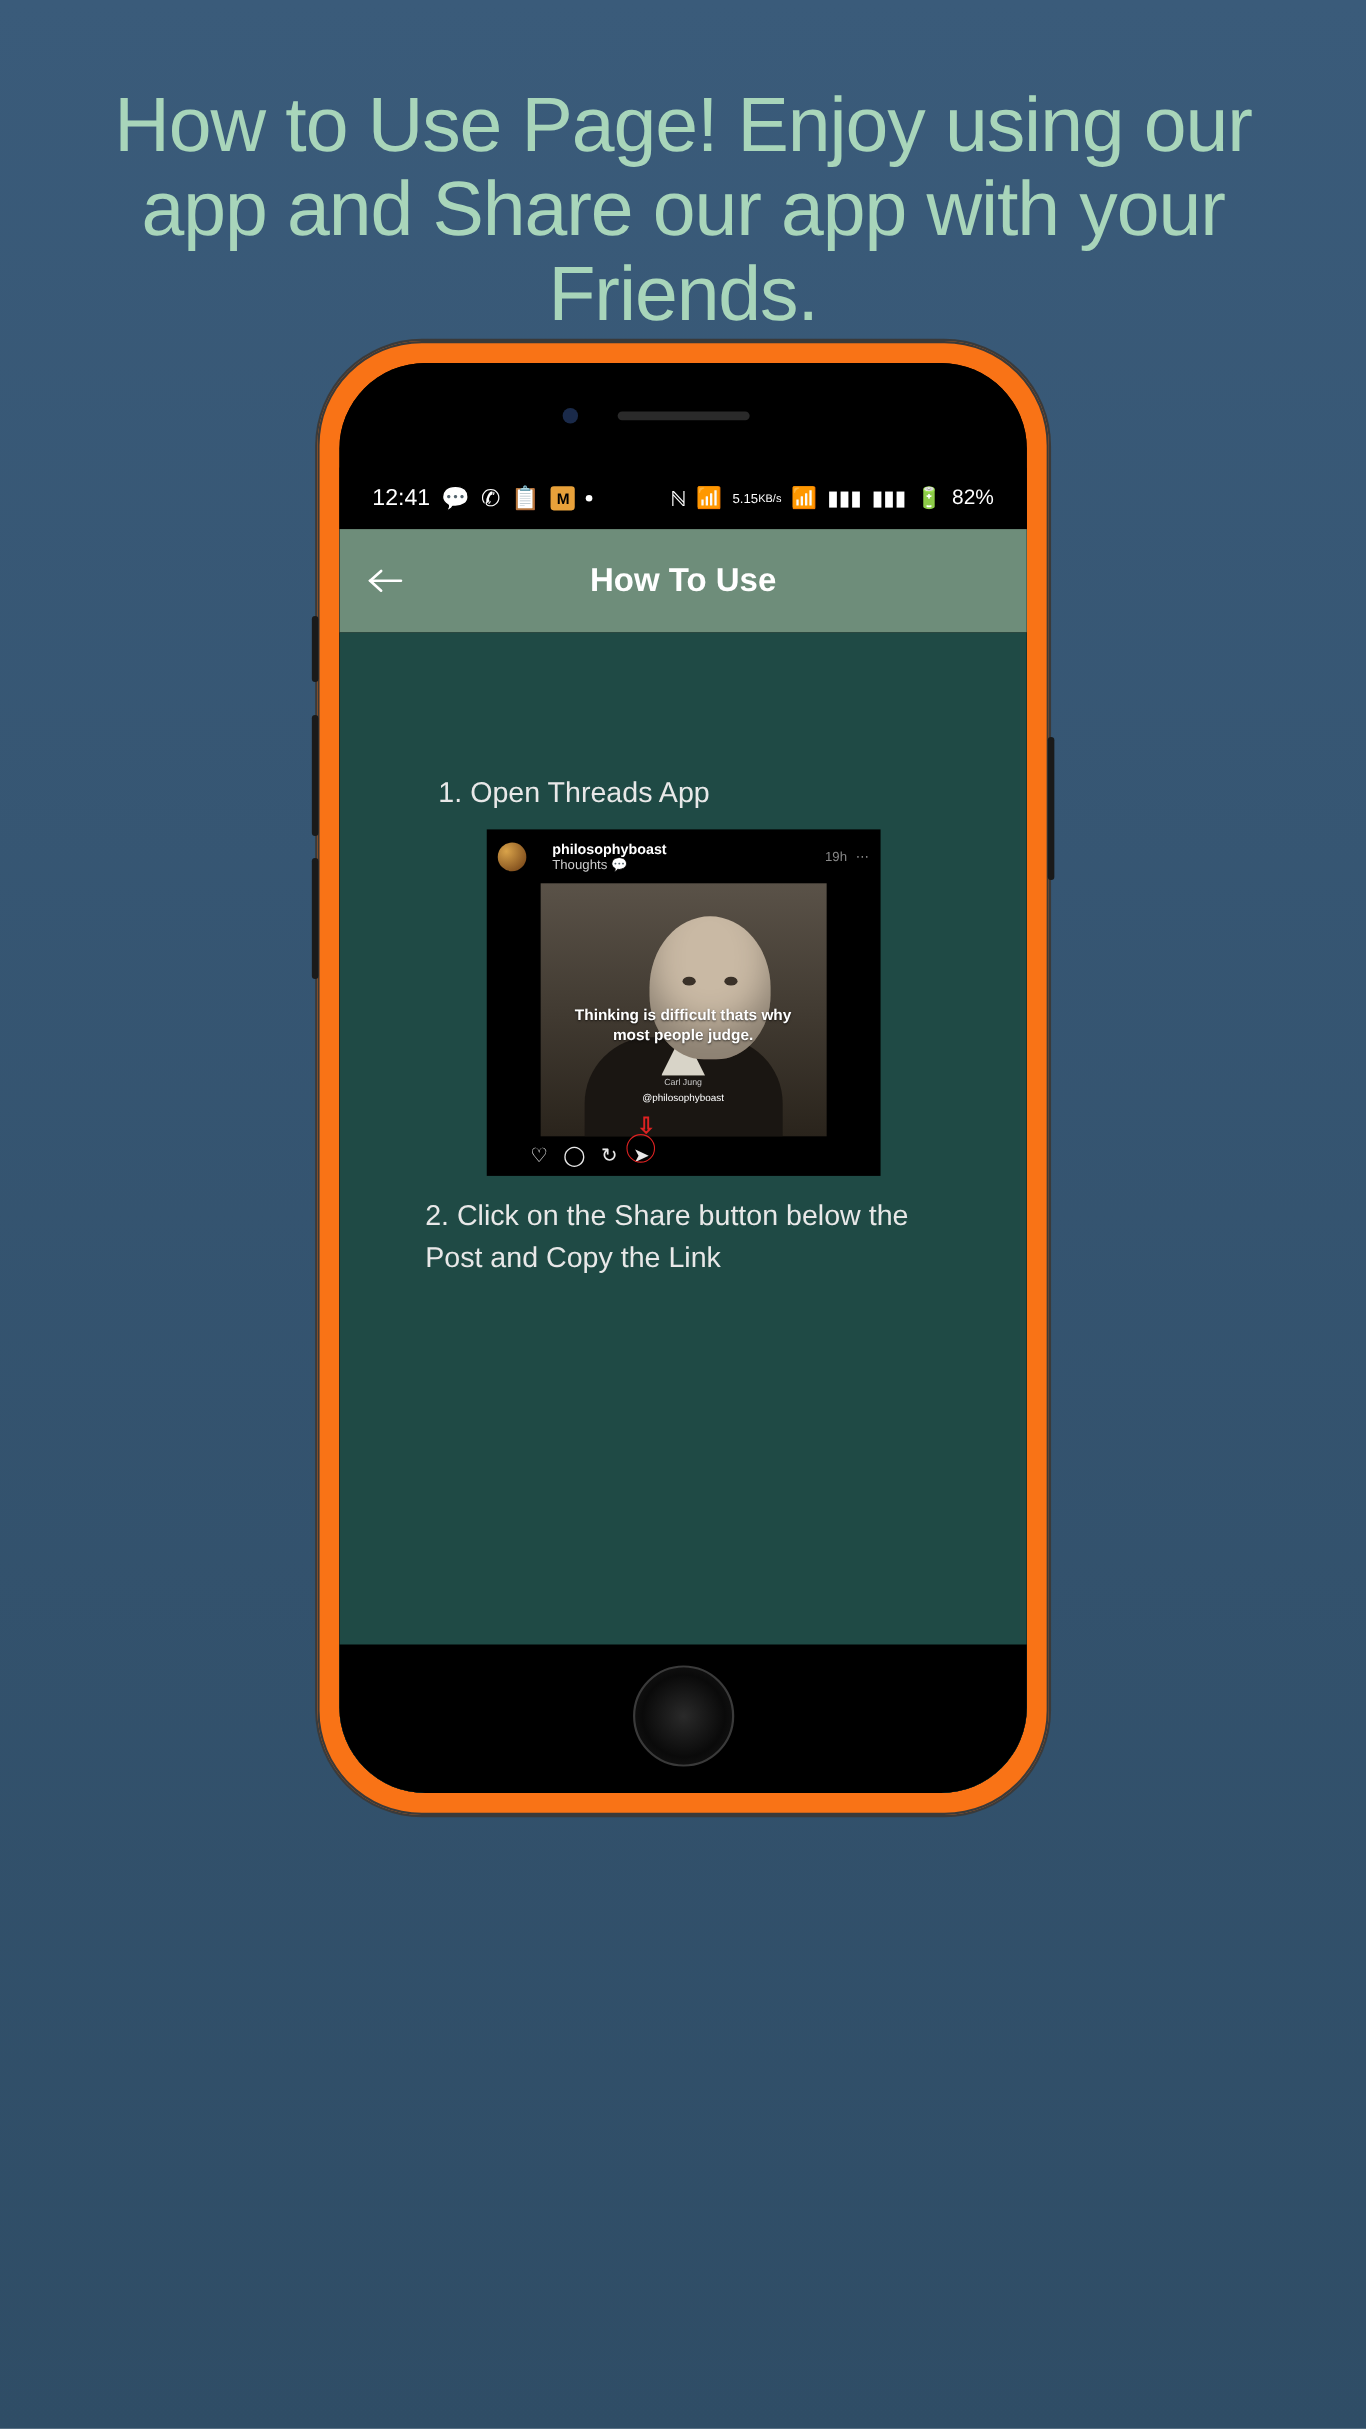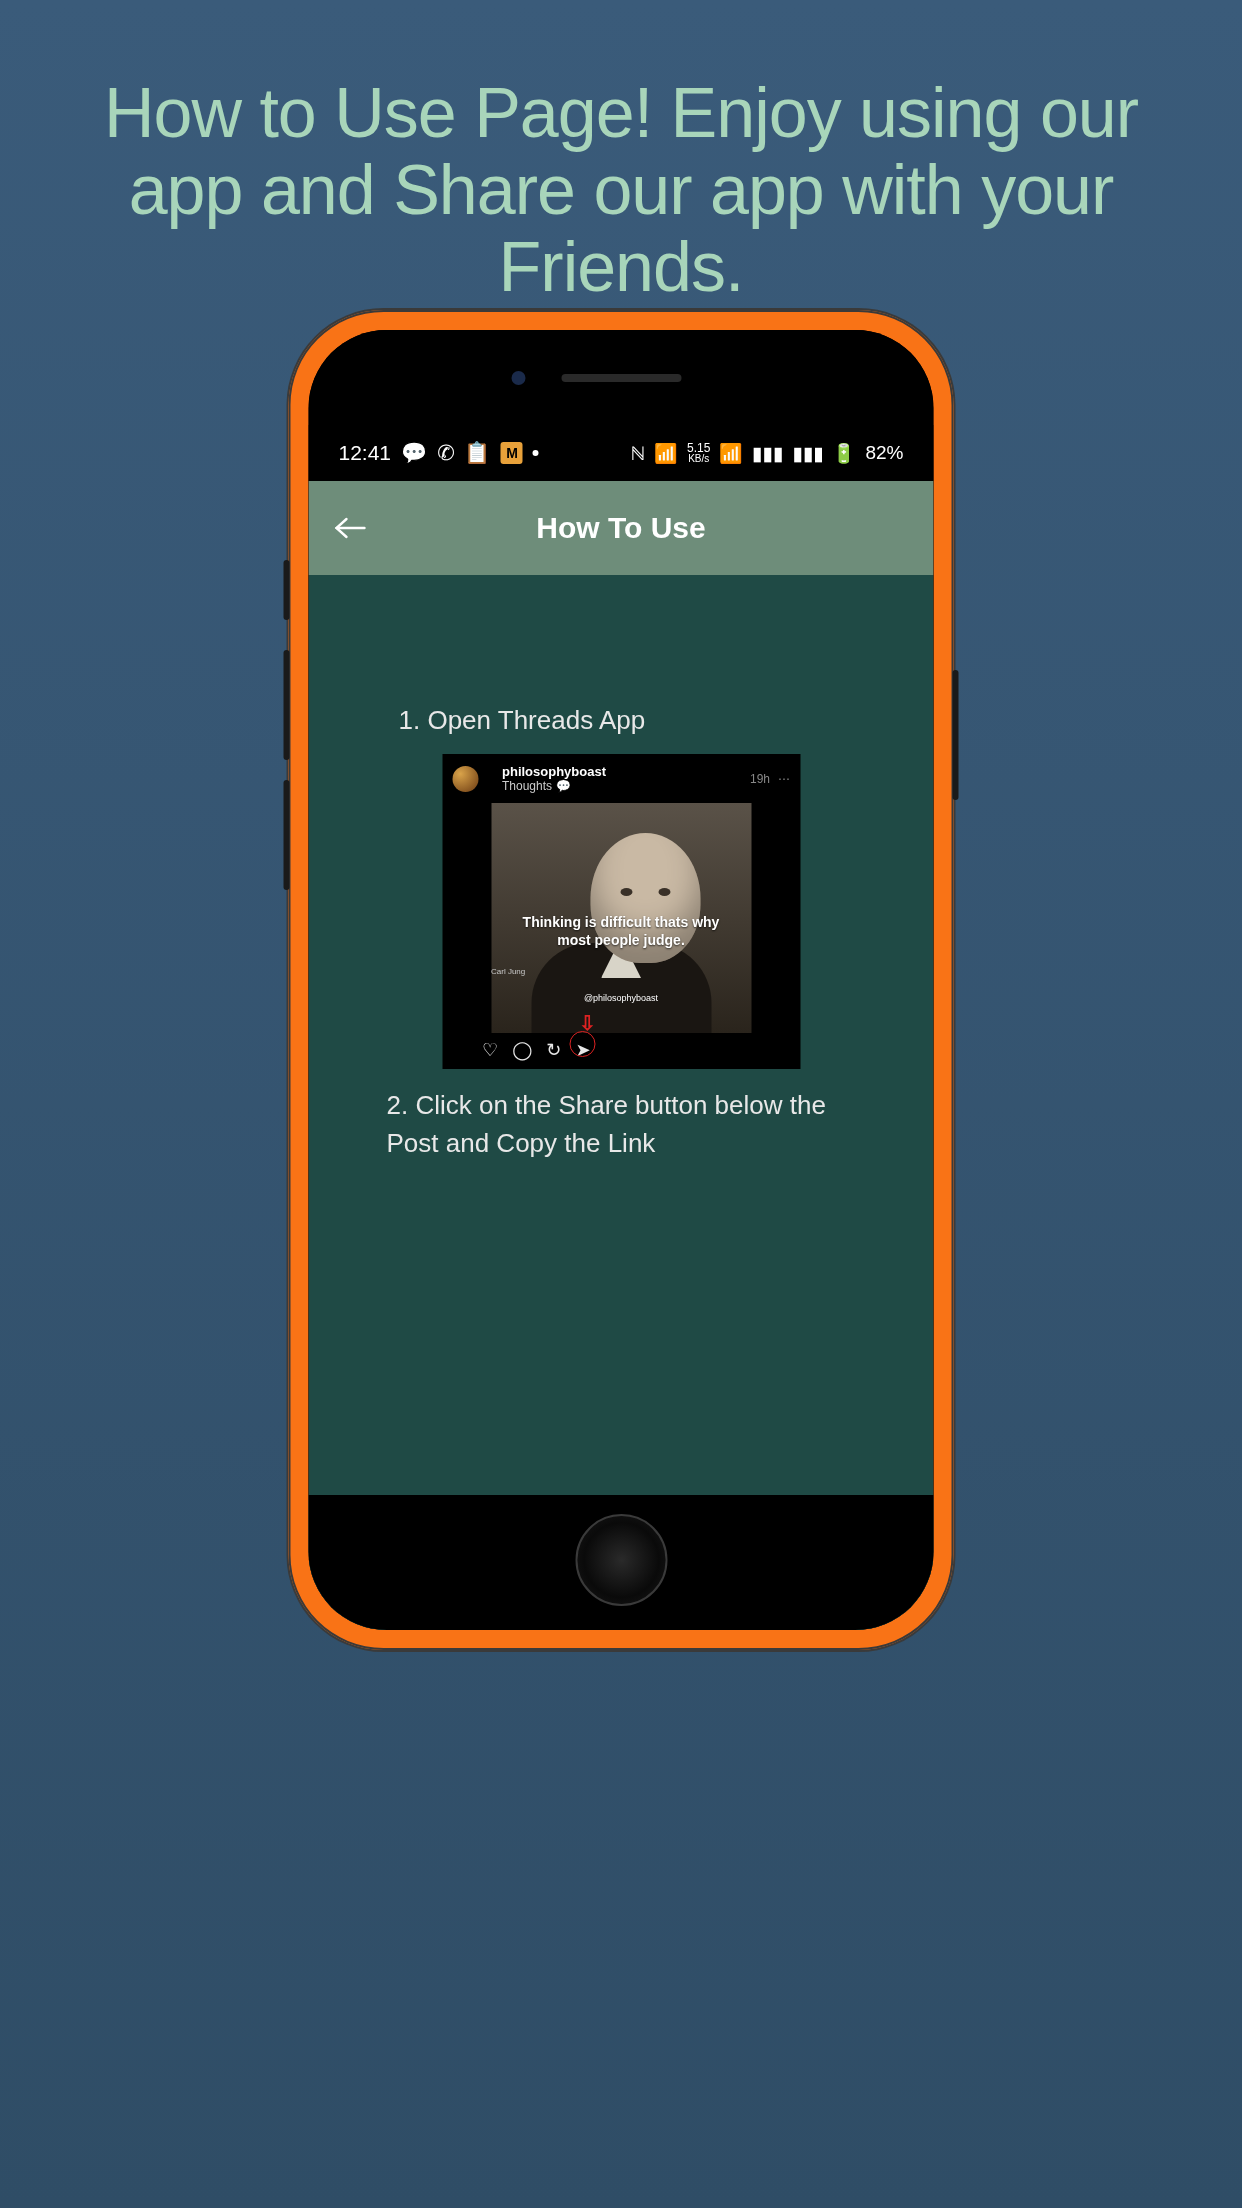--- a/index.html
+++ b/index.html
@@ -244,7 +244,7 @@
         <div class="status-right">
           <span>ℕ</span>
           <span>📶</span>
-          <span style="display:flex;flex-direction:column;align-items:center;line-height:0.9;">
+          <span style="display:flex;flex-direction:row;align-items:flex-end;line-height:0.9;">
             <span style="font-size:12px;">5.15</span>
             <span style="font-size:10px;">KB/s</span>
           </span>

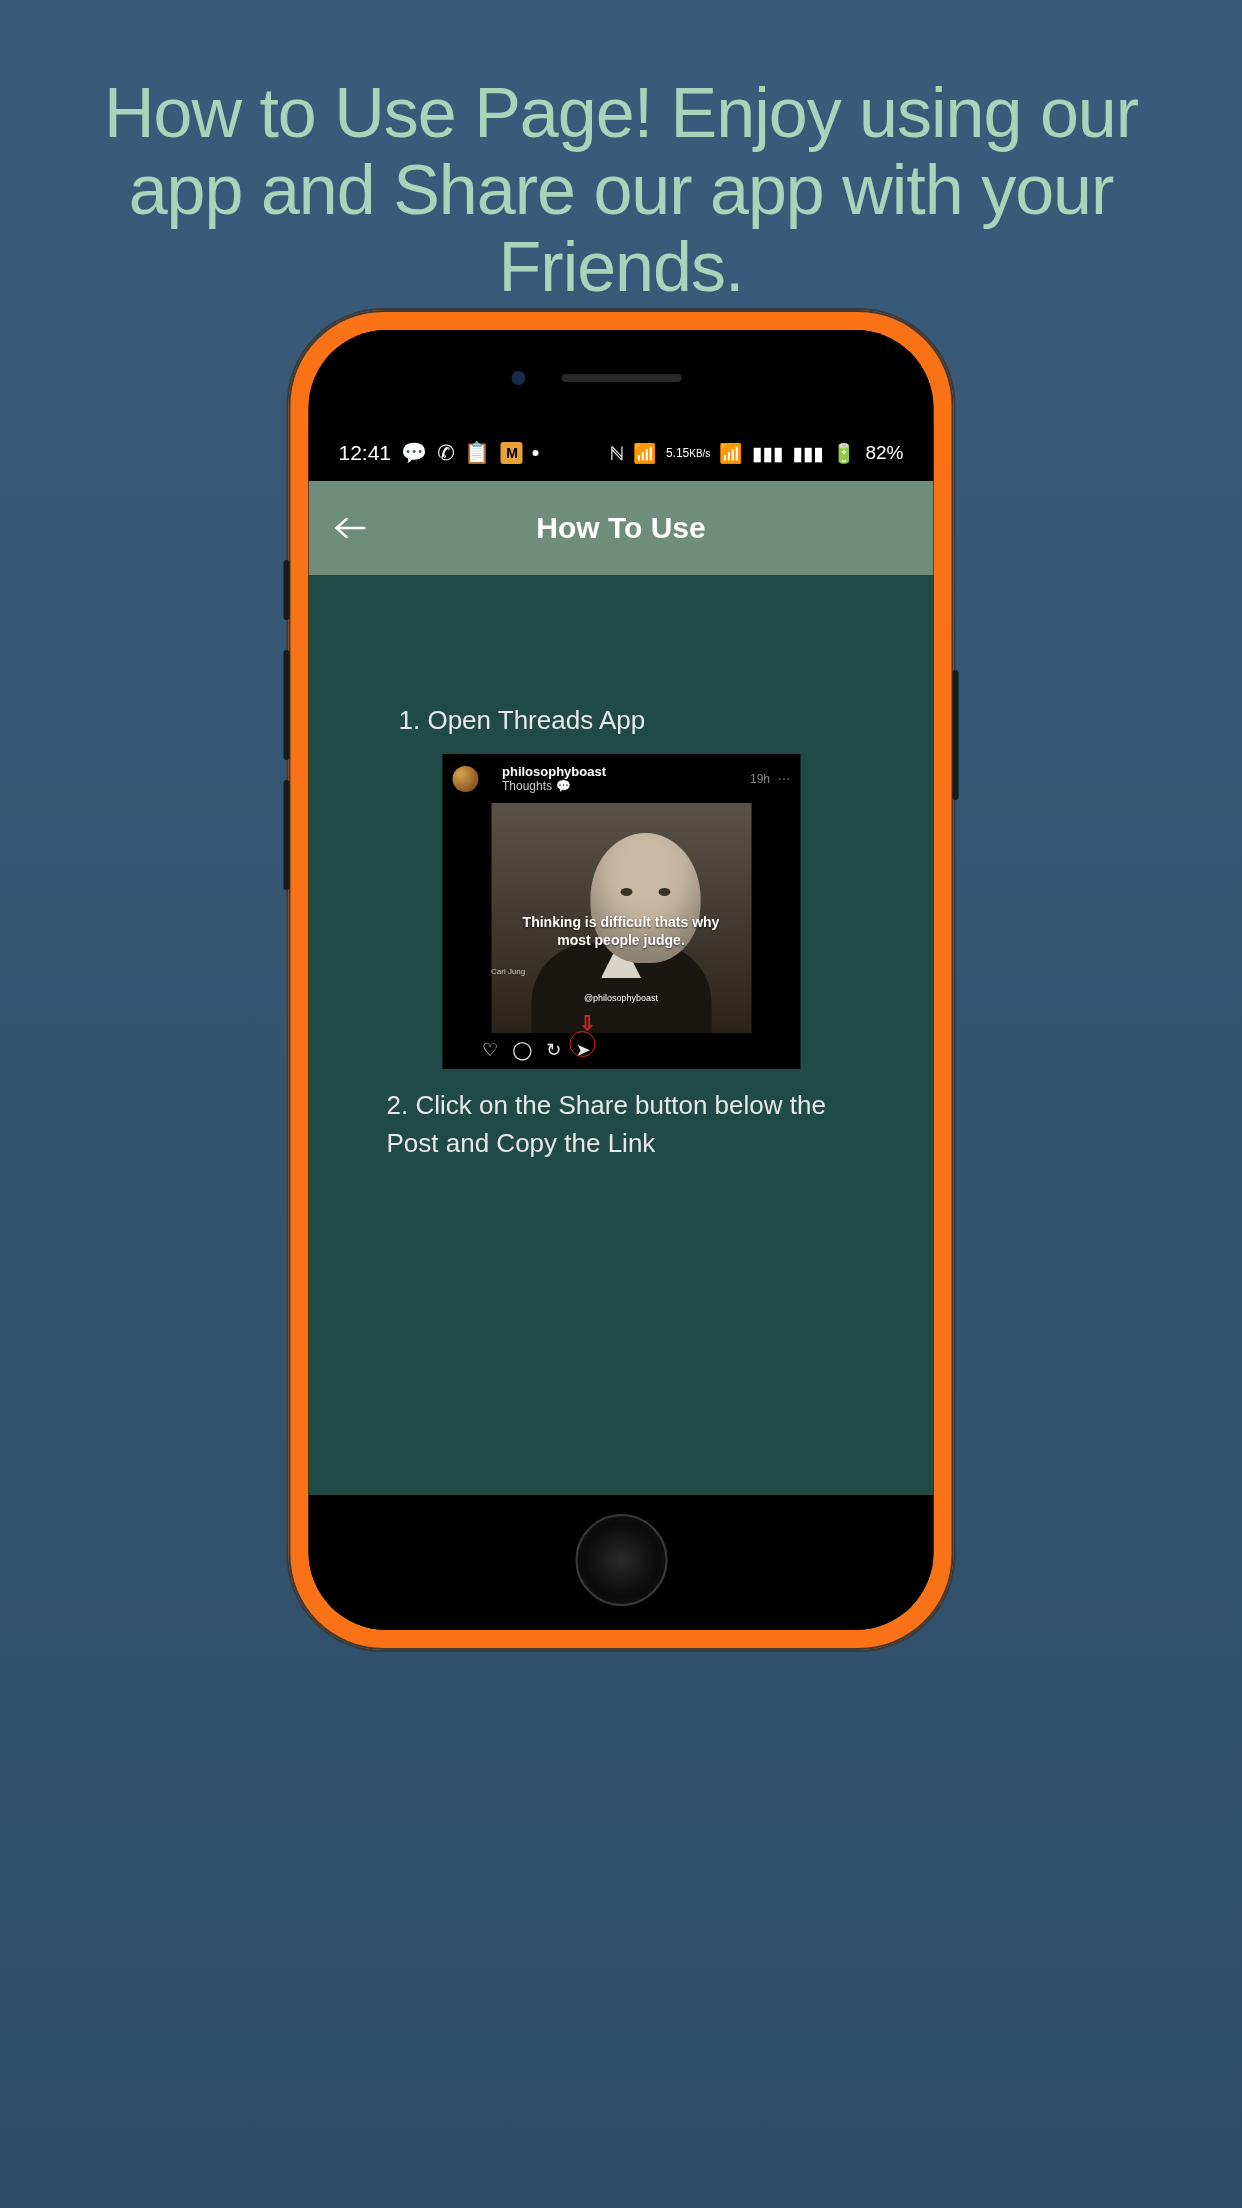--- a/index.html
+++ b/index.html
@@ -160,7 +160,7 @@
     line-height:1.3;
     text-shadow:0 1px 2px rgba(0,0,0,0.7);
   }
-  .quote-attr { position:absolute; top:164px; left:0; right:0; color:#c8c8c8; font-size:8px;}
+  .quote-attr { position:absolute; top:176px; left:0; right:0; text-align:center; color:#c8c8c8; font-size:8px;}
   .quote-handle { position:absolute; bottom:30px; left:0; right:0; text-align:center; color:#fff; font-size:9px;}
   .threads-actions {
     display:flex; gap:14px; padding: 2px 40px 0; color:#e8e8e8; font-size:18px; align-items:center;

